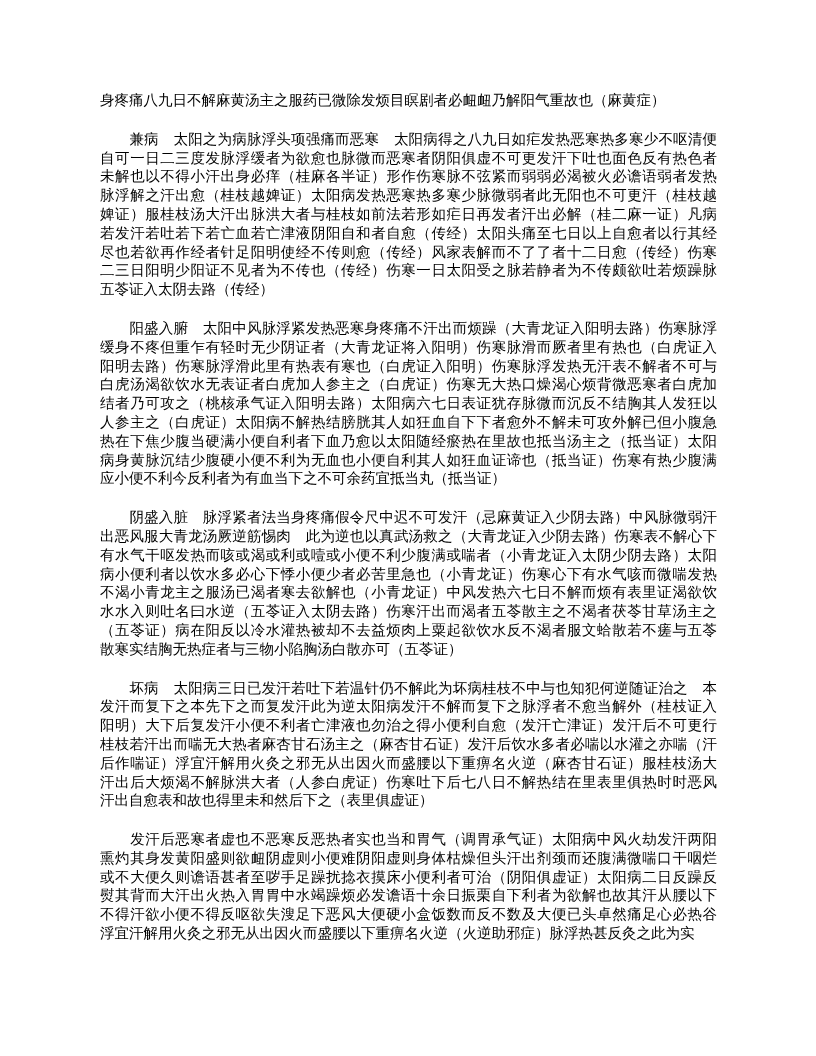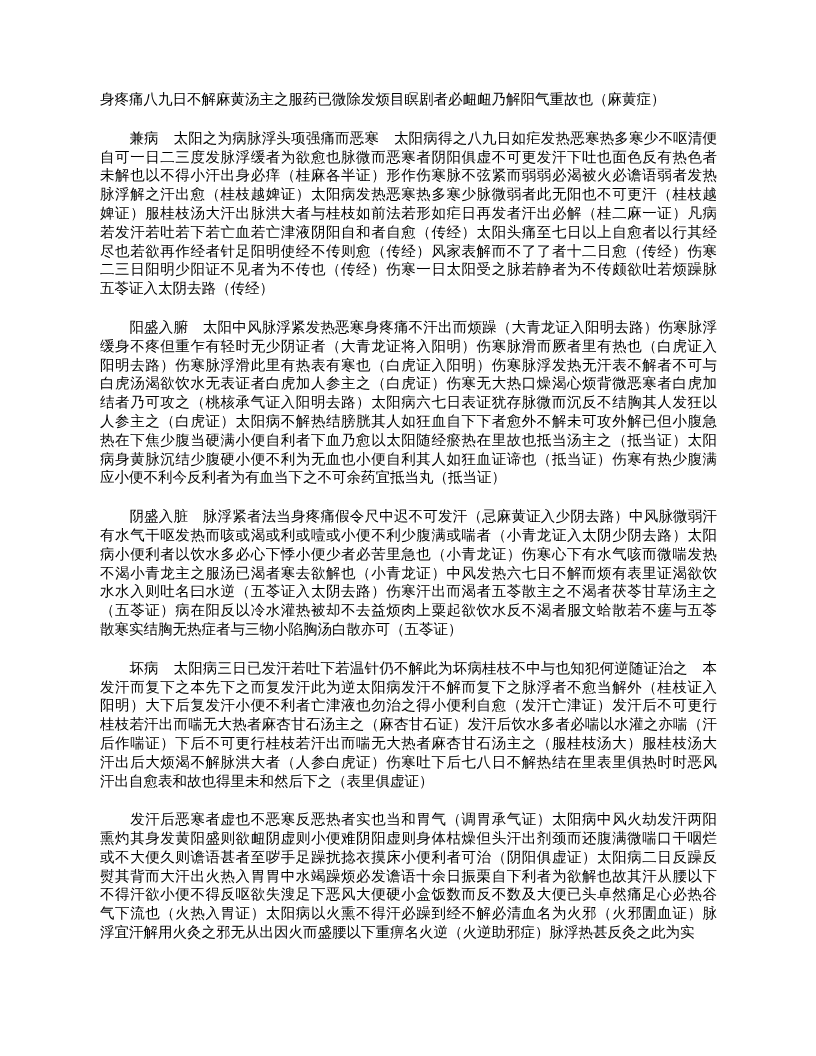--- a/index.html
+++ b/index.html
@@ -13,7 +13,7 @@
     height: 956px;
     background: #ffffff;
     overflow: hidden;
-    font-family: Liberation Mono, monospace;
+    font-family: Liberation Sans, sans-serif;
   }
   .text-block {
     position: absolute;

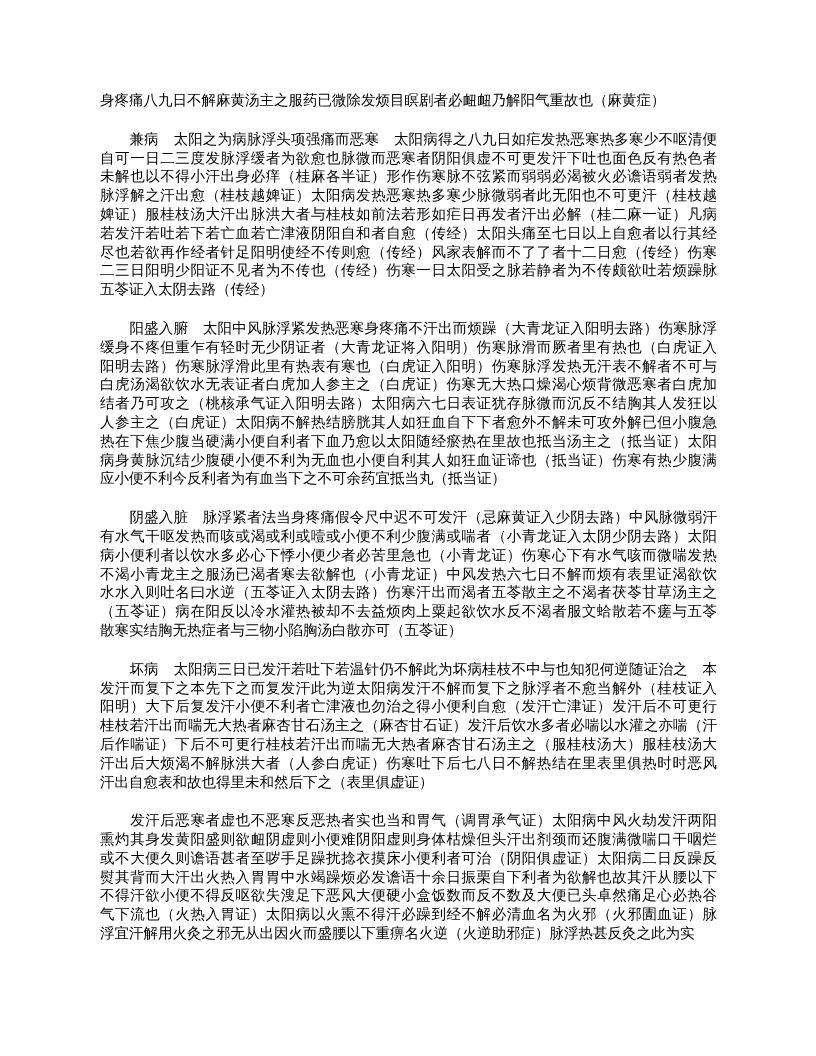--- a/index.html
+++ b/index.html
@@ -74,6 +74,7 @@
       </div>
     <div class="paragraph">
         <div class="line">　　阴盛入脏　脉浮紧者法当身疼痛假令尺中迟不可发汗（忌麻黄证入少阴去路）中风脉微弱汗</div>
+        <div class="line">出恶风服大青龙汤厥逆筋惕肉　此为逆也以真武汤救之（大青龙证入少阴去路）伤寒表不解心下</div>
         <div class="line">有水气干呕发热而咳或渴或利或噎或小便不利少腹满或喘者（小青龙证入太阴少阴去路）太阳</div>
         <div class="line">病小便利者以饮水多必心下悸小便少者必苦里急也（小青龙证）伤寒心下有水气咳而微喘发热</div>
         <div class="line">不渴小青龙主之服汤已渴者寒去欲解也（小青龙证）中风发热六七日不解而烦有表里证渴欲饮</div>

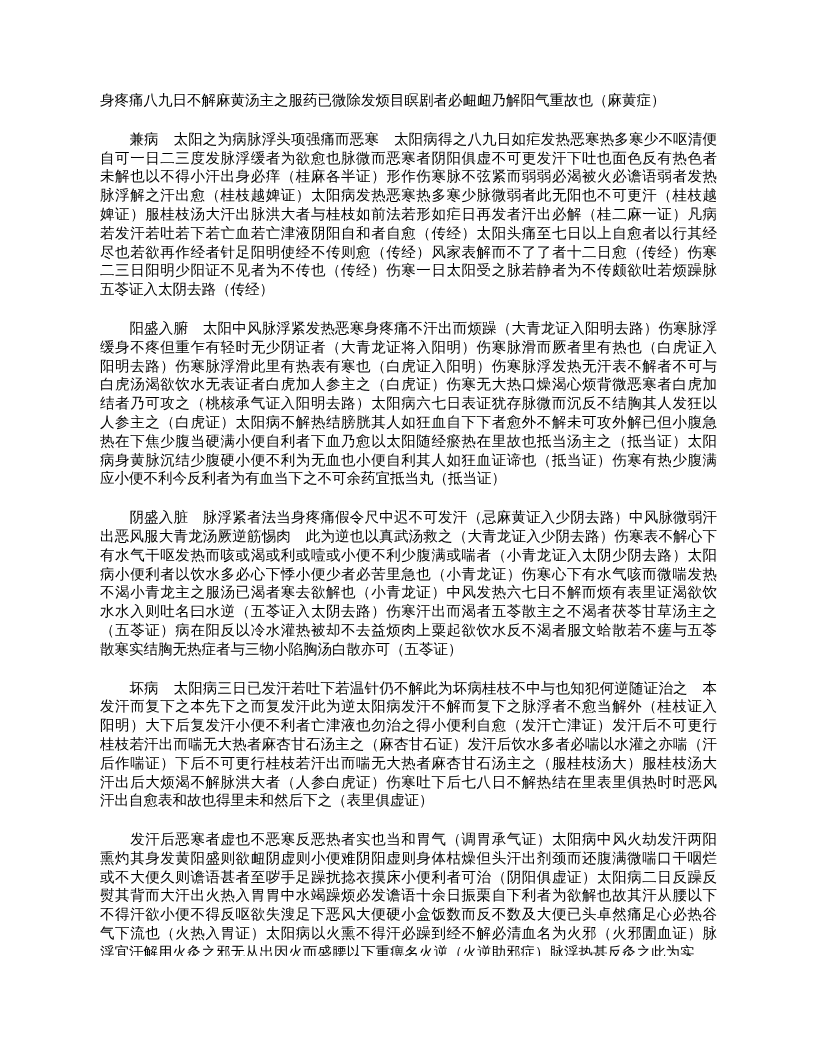--- a/index.html
+++ b/index.html
@@ -87,7 +87,7 @@
         <div class="line">发汗而复下之本先下之而复发汗此为逆太阳病发汗不解而复下之脉浮者不愈当解外（桂枝证入</div>
         <div class="line">阳明）大下后复发汗小便不利者亡津液也勿治之得小便利自愈（发汗亡津证）发汗后不可更行</div>
         <div class="line">桂枝若汗出而喘无大热者麻杏甘石汤主之（麻杏甘石证）发汗后饮水多者必喘以水灌之亦喘（汗</div>
-        <div class="line">后作喘证）下后不可更行桂枝若汗出而喘无大热者麻杏甘石汤主之（服桂枝汤大）服桂枝汤大</div>
+        <div class="line">后作喘证）浮宜汗解用火灸之邪无从出因火而盛腰以下重痹名火逆（麻杏甘石证）服桂枝汤大</div>
         <div class="line">汗出后大烦渴不解脉洪大者（人参白虎证）伤寒吐下后七八日不解热结在里表里俱热时时恶风</div>
         <div class="line last">汗出自愈表和故也得里未和然后下之（表里俱虚证）</div>
       </div>

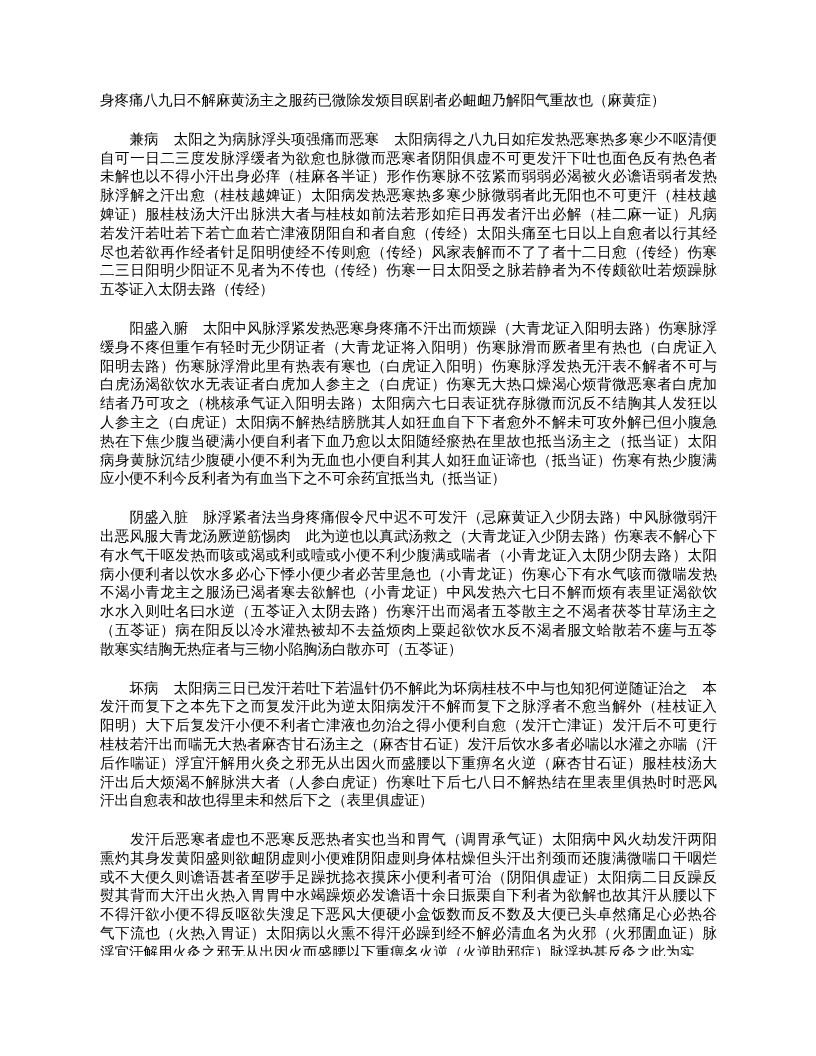--- a/index.html
+++ b/index.html
@@ -97,7 +97,6 @@
         <div class="line">或不大便久则谵语甚者至哕手足躁扰捻衣摸床小便利者可治（阴阳俱虚证）太阳病二日反躁反</div>
         <div class="line">熨其背而大汗出火热入胃胃中水竭躁烦必发谵语十余日振栗自下利者为欲解也故其汗从腰以下</div>
         <div class="line">不得汗欲小便不得反呕欲失溲足下恶风大便硬小盒饭数而反不数及大便已头卓然痛足心必热谷</div>
-        <div class="line">气下流也（火热入胃证）太阳病以火熏不得汗必躁到经不解必清血名为火邪（火邪圊血证）脉</div>
         <div class="line last">浮宜汗解用火灸之邪无从出因火而盛腰以下重痹名火逆（火逆助邪症）脉浮热甚反灸之此为实</div>
       </div>
   </div>

